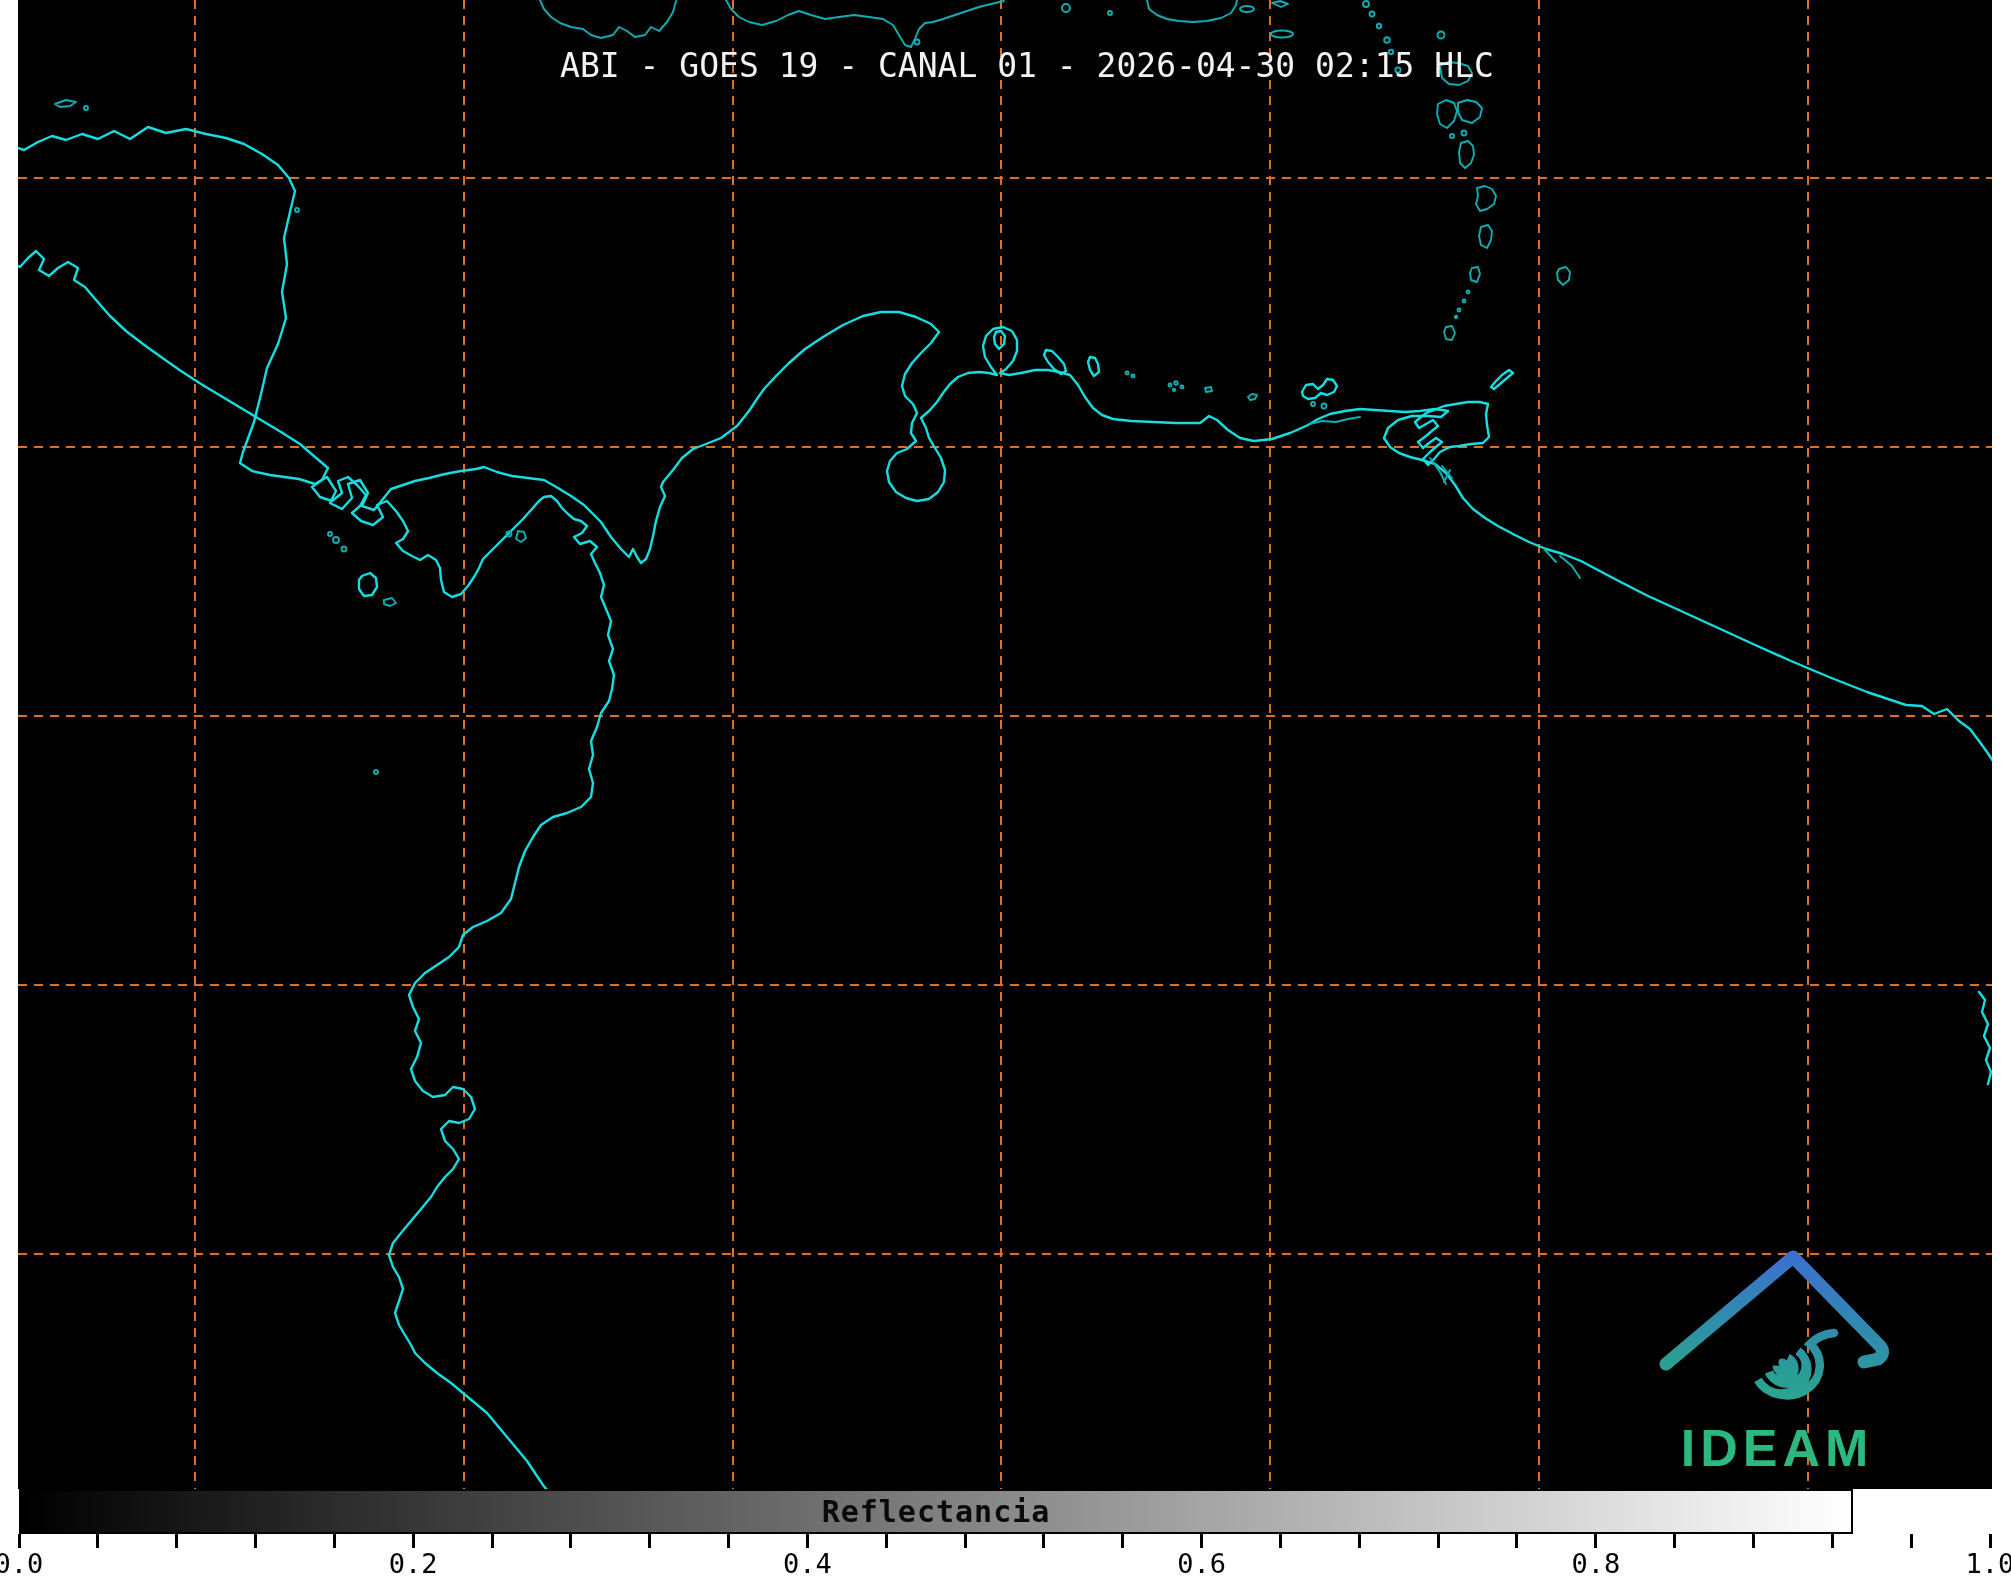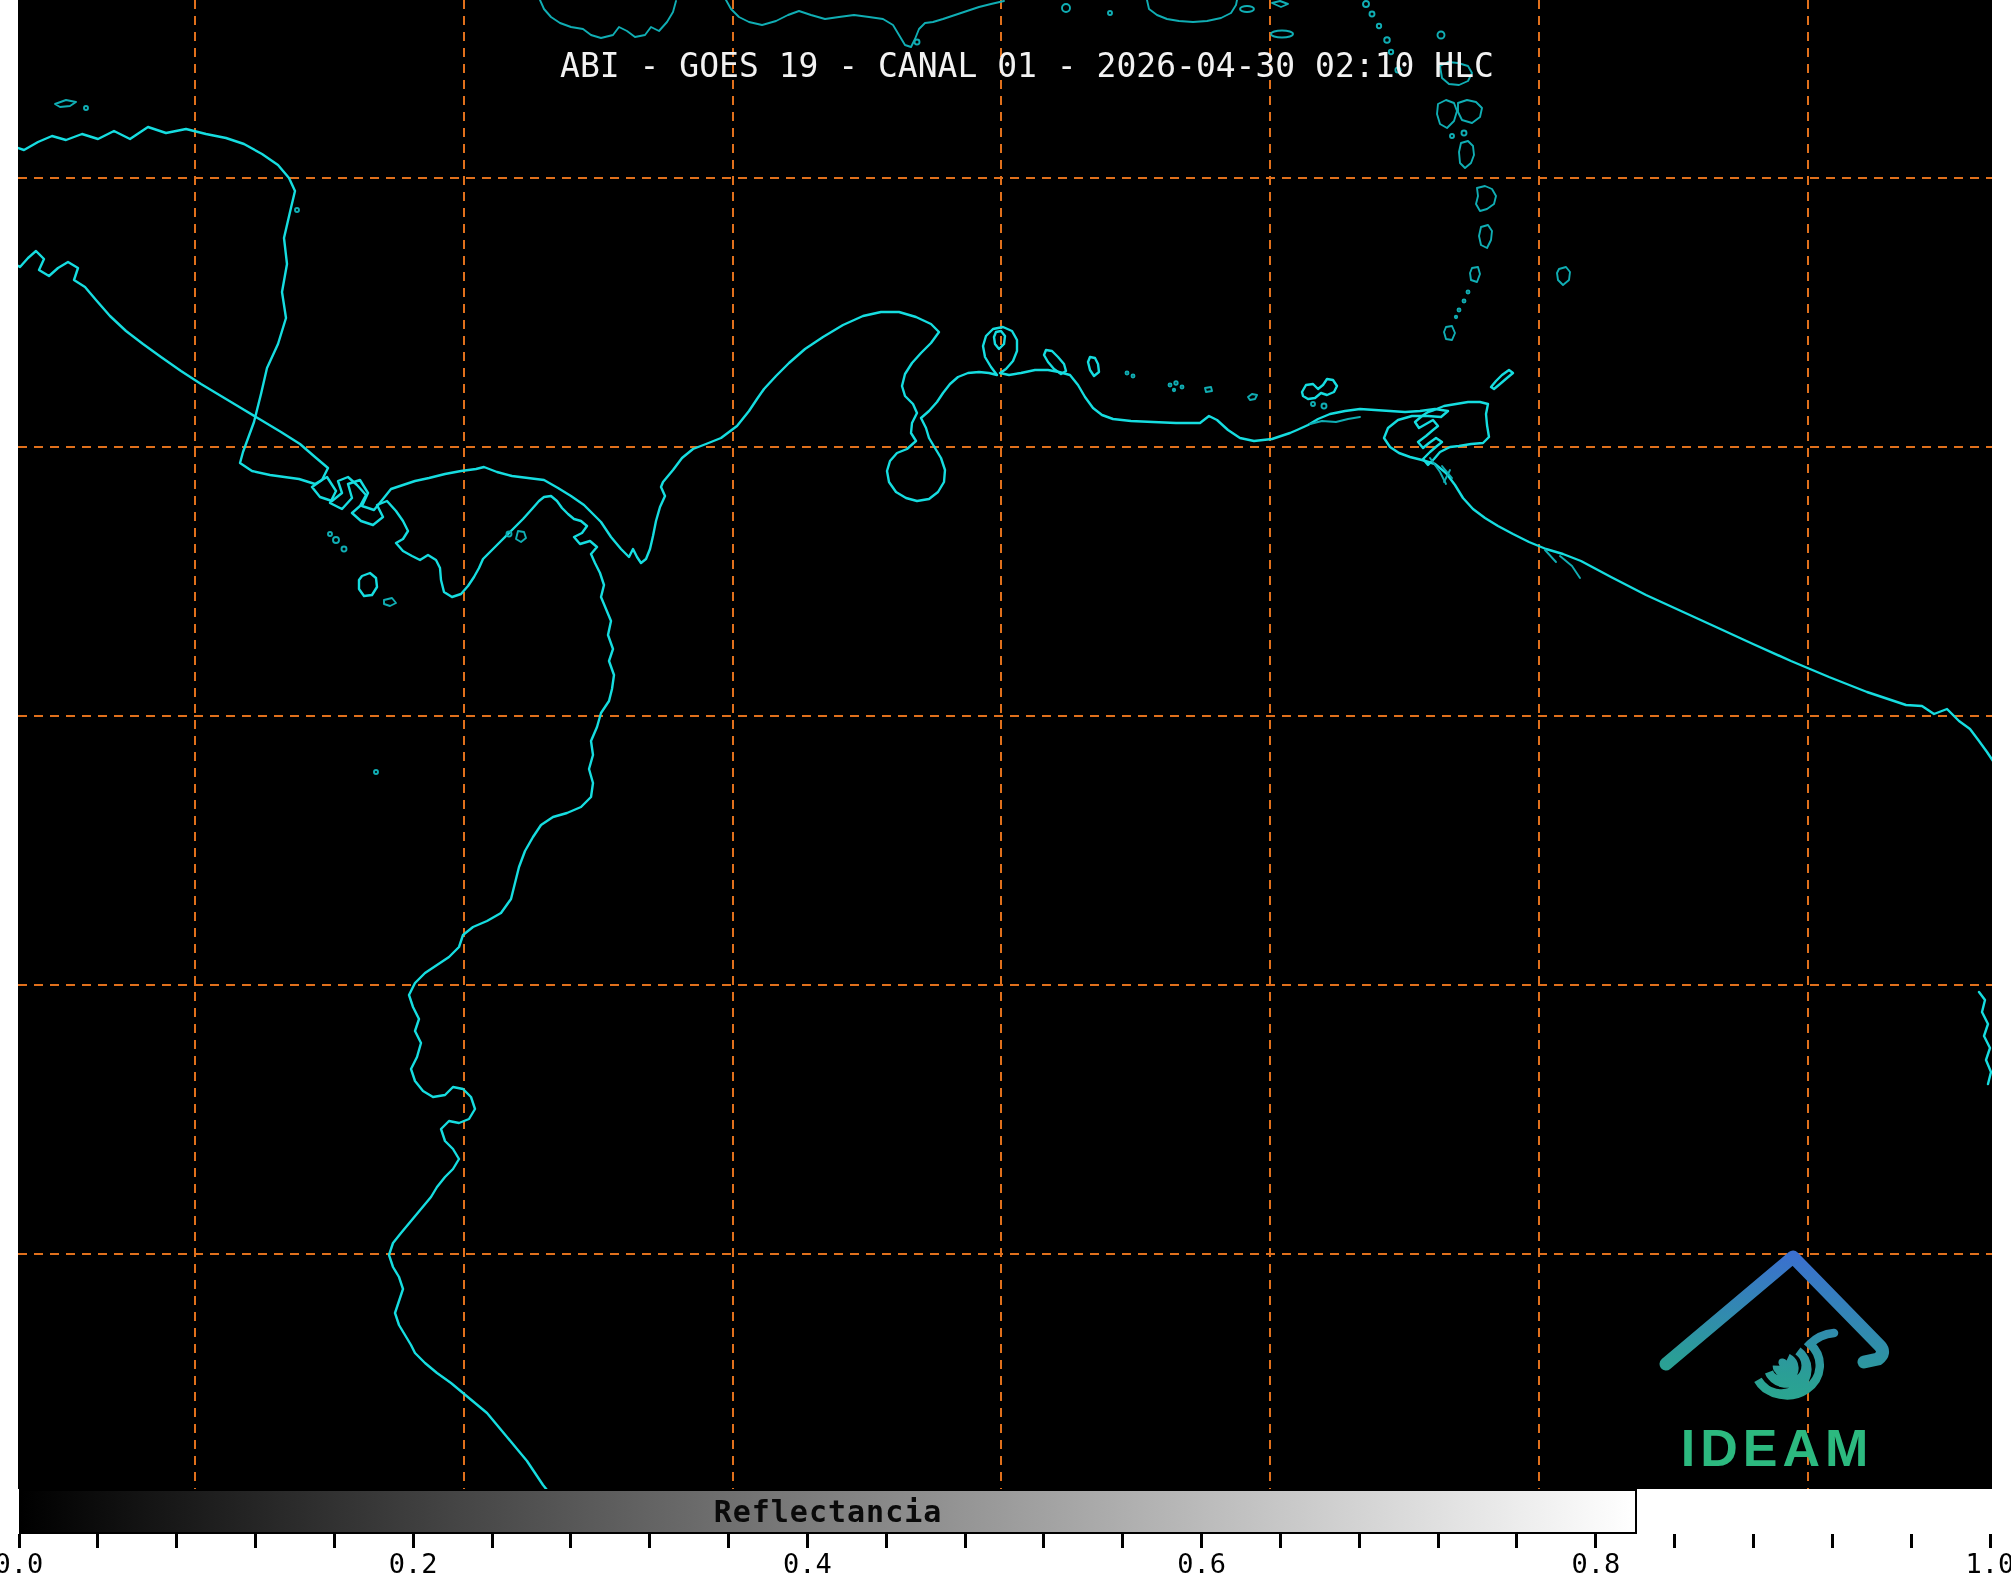--- a/index.html
+++ b/index.html
@@ -216,7 +216,7 @@
   </g>
 </svg>
 
-<div class="map-title">ABI - GOES 19 - CANAL 01 - 2026-04-30 02:10 HLC</div>
+<div class="map-title">ABI - GOES 19 - CANAL 01 - 2026-04-30 02:15 HLC</div>
 
 <div class="colorbar">
   <span class="colorbar-label">Reflectancia</span>

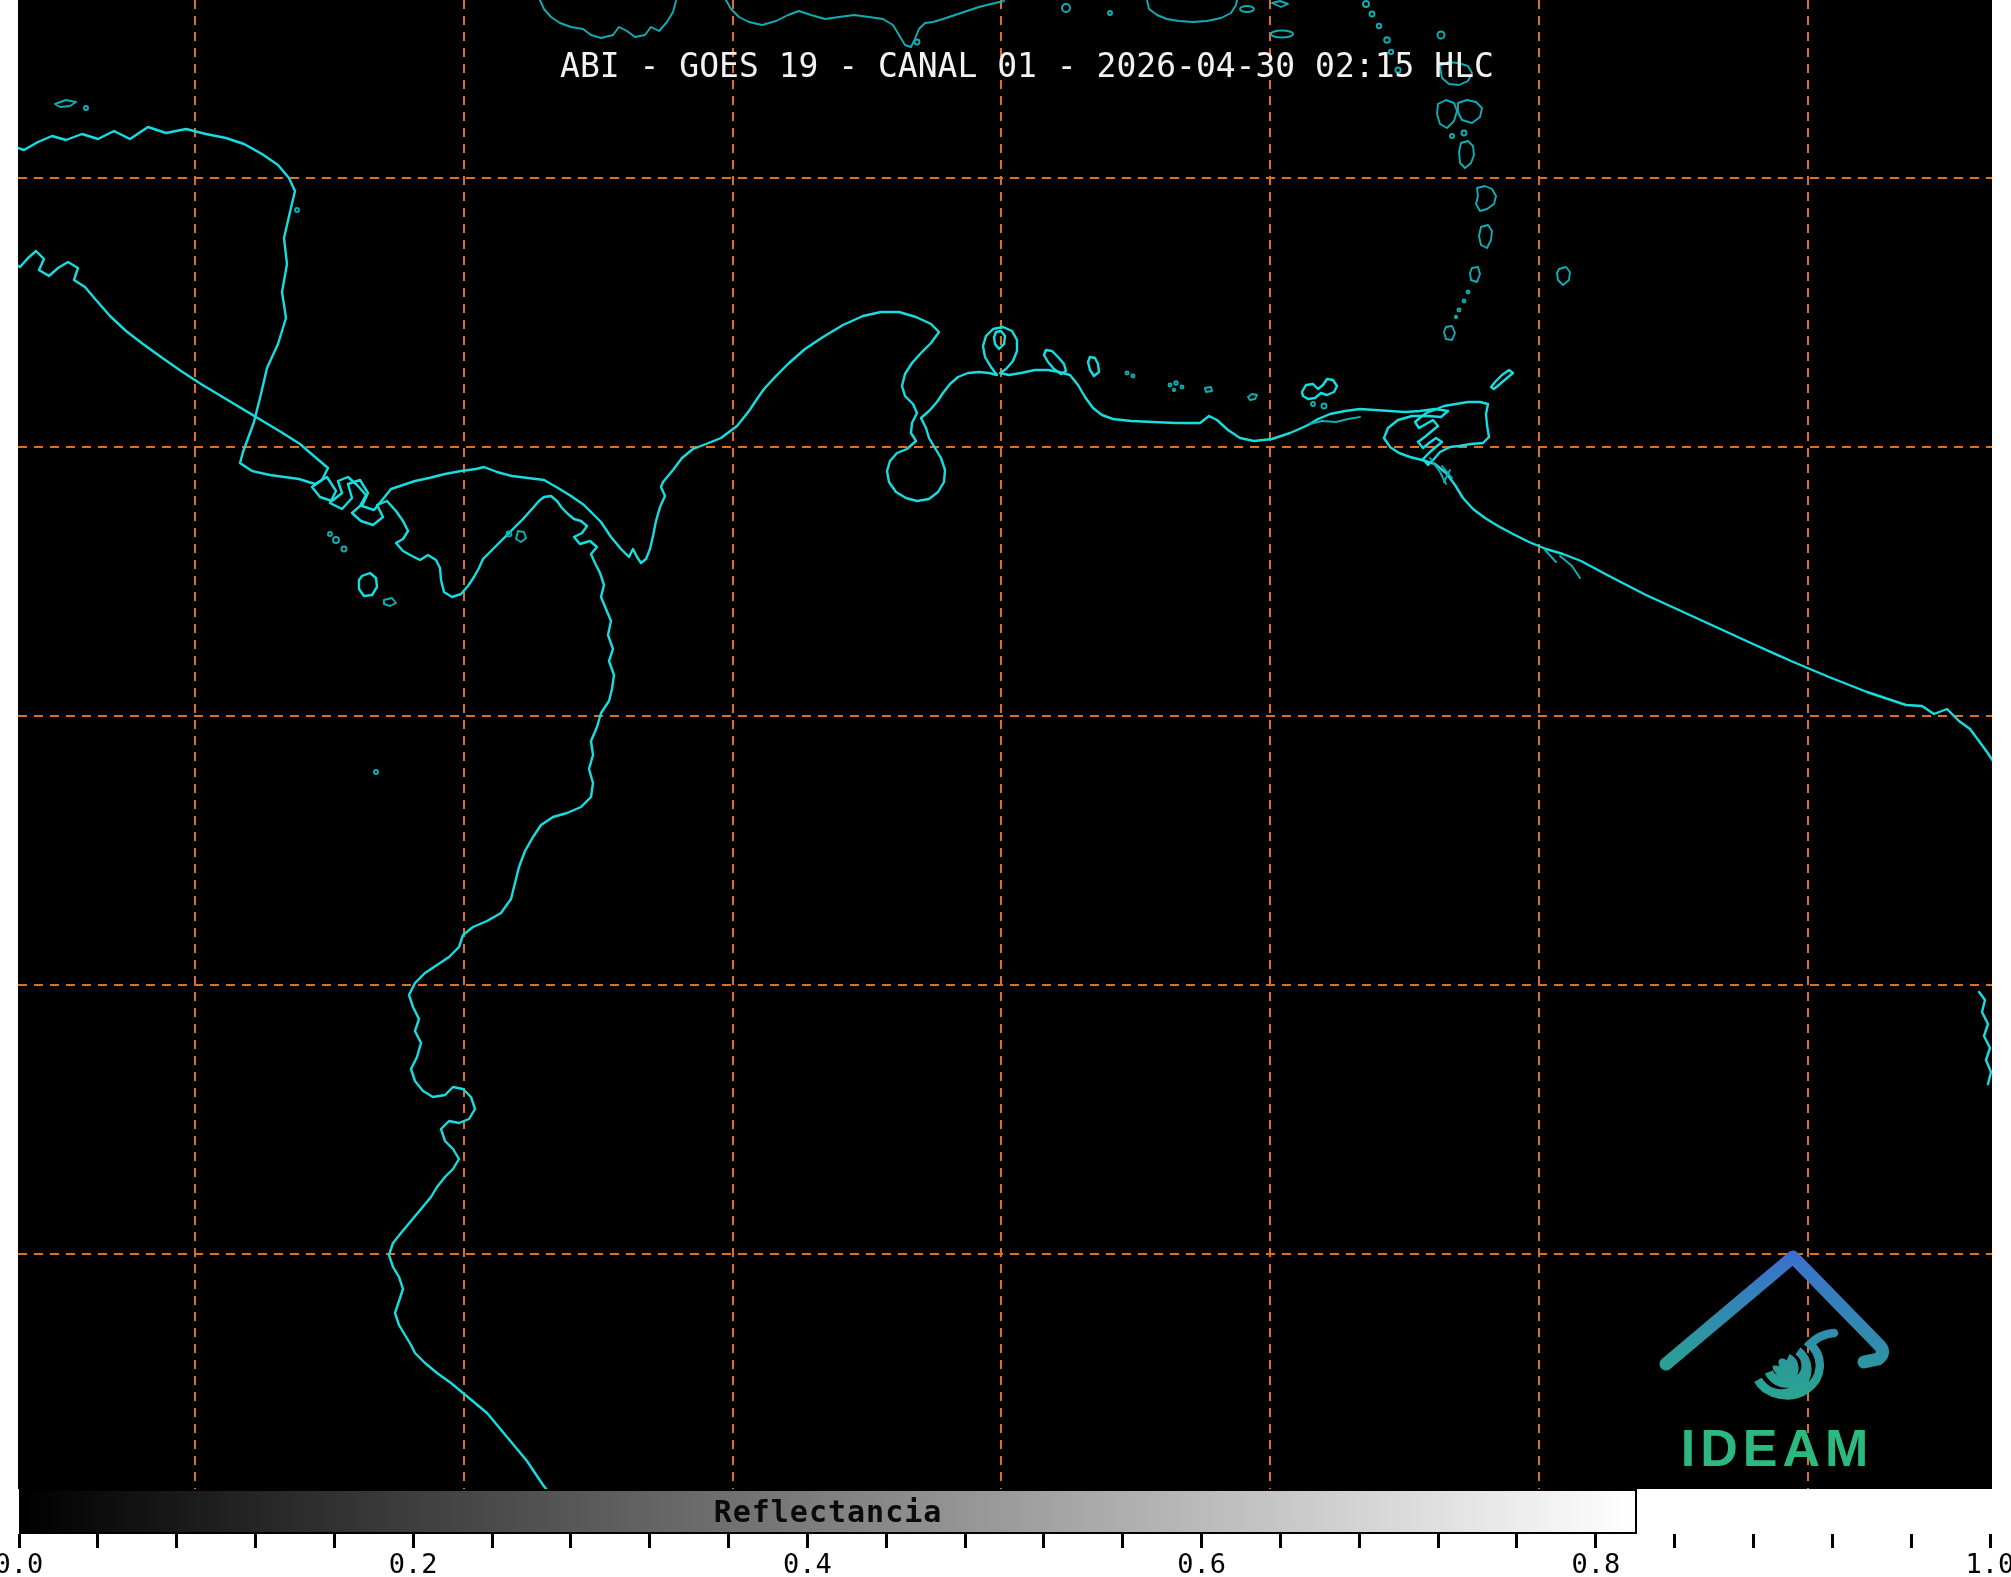--- a/index.html
+++ b/index.html
@@ -16,7 +16,7 @@
     color:#f2f2f2;font-size:33px;letter-spacing:0px;white-space:nowrap;z-index:5;
   }
   .colorbar{
-    position:absolute;left:19px;top:1489px;width:1618px;height:45px;box-sizing:border-box;
+    position:absolute;left:19px;top:1489px;width:1834px;height:45px;box-sizing:border-box;
     border:2px solid #000;background:linear-gradient(to right,var(--cb-left),var(--cb-right));
     display:flex;align-items:center;justify-content:center;z-index:6;
   }

